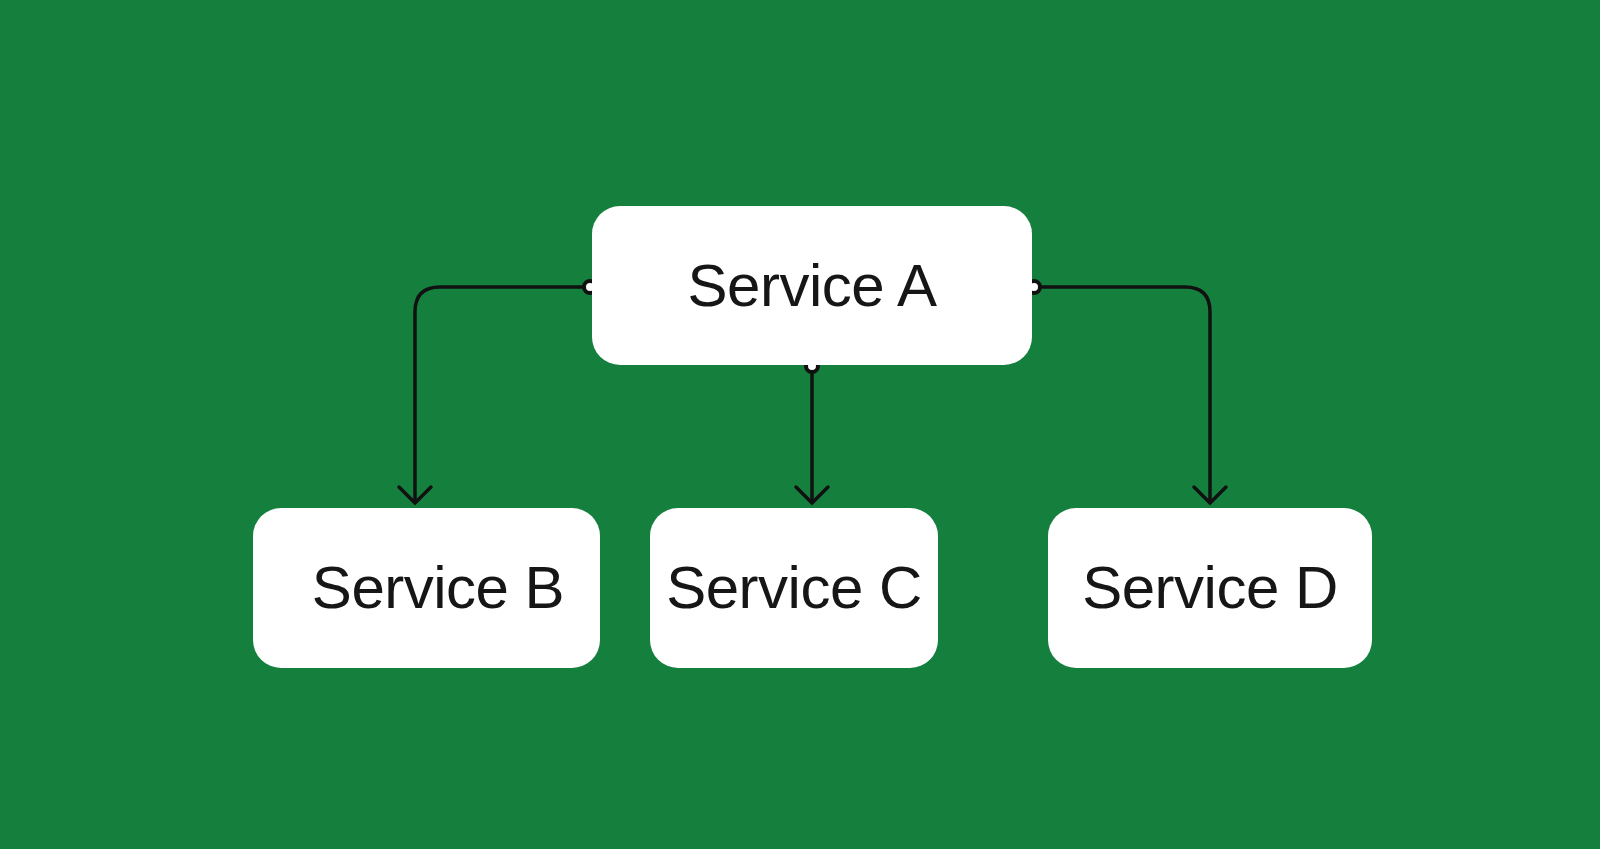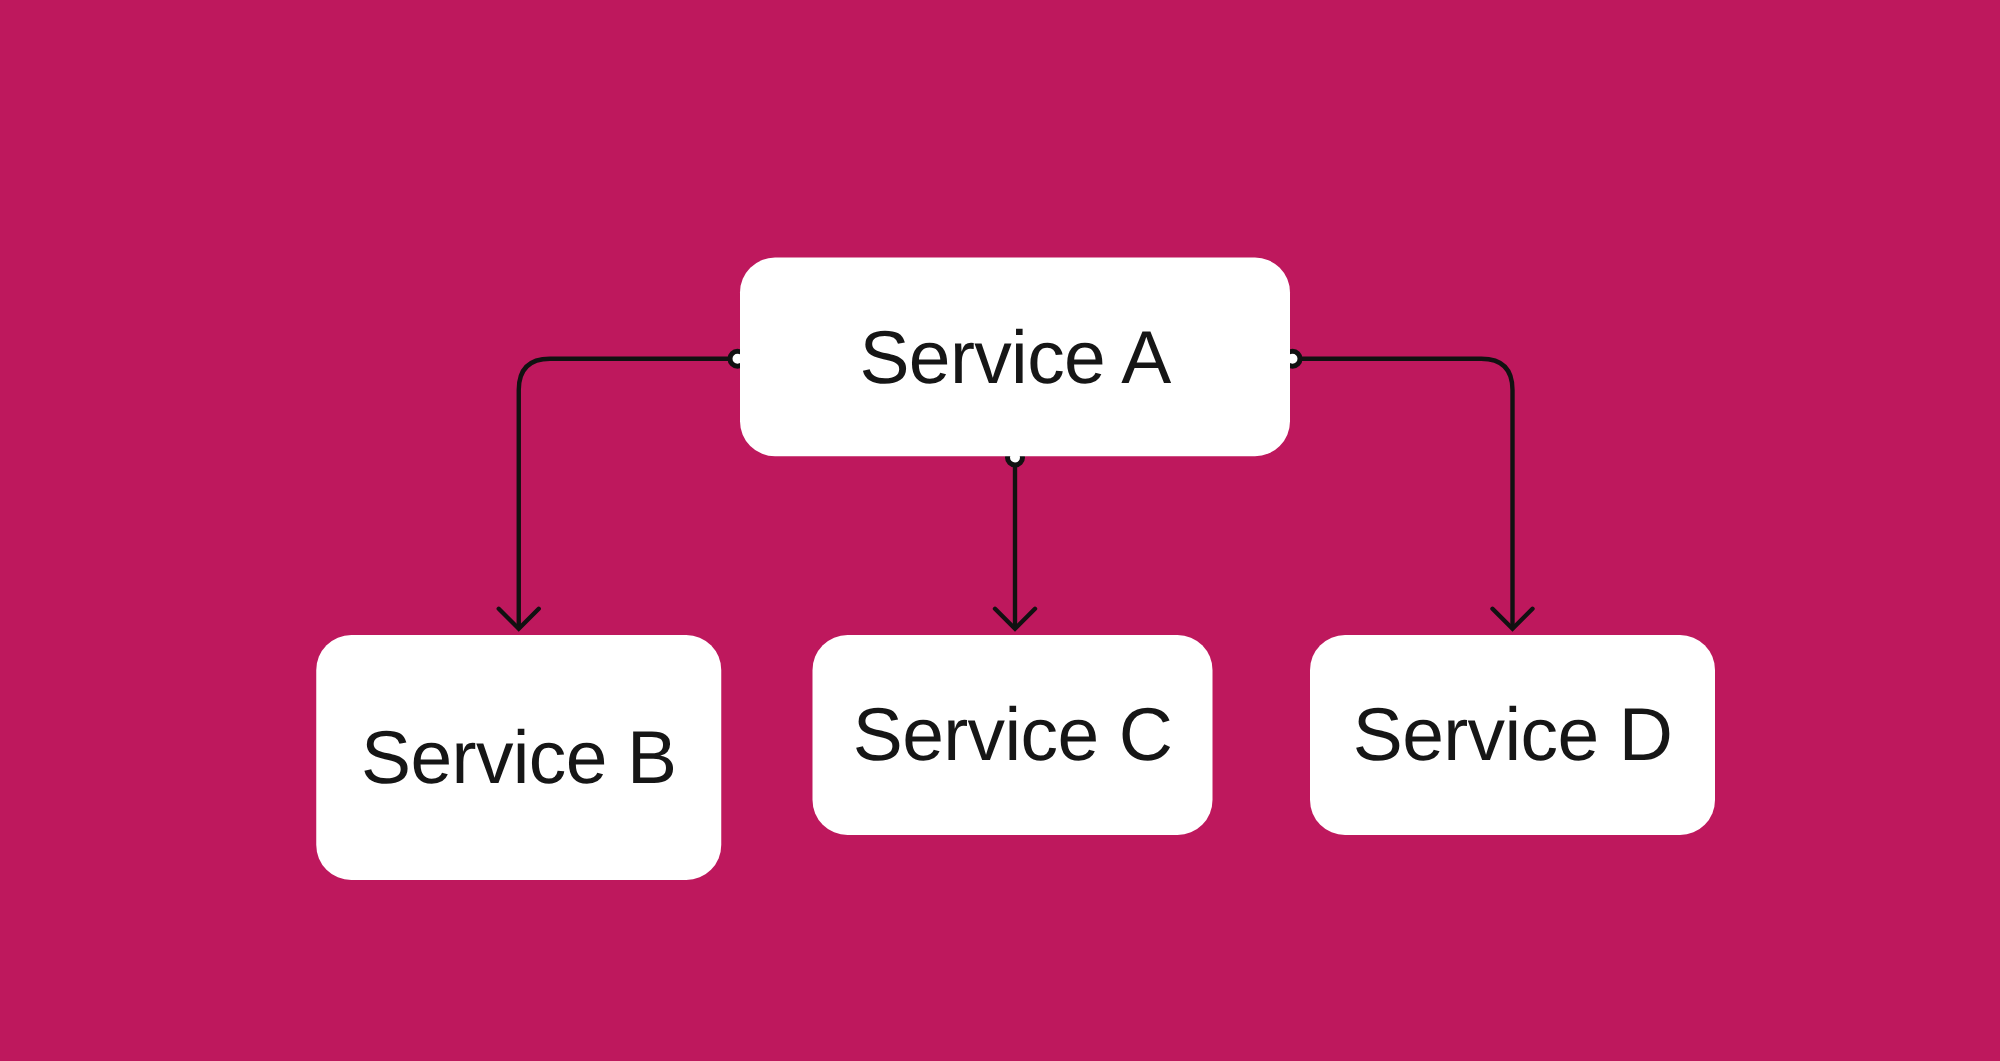--- a/index.html
+++ b/index.html
@@ -10,7 +10,7 @@
     position: relative;
     width: 1600px;
     height: 849px;
-    background: #be185d;
+    background: #15803d;
     overflow: hidden;
     font-family: "Liberation Sans", sans-serif;
   }

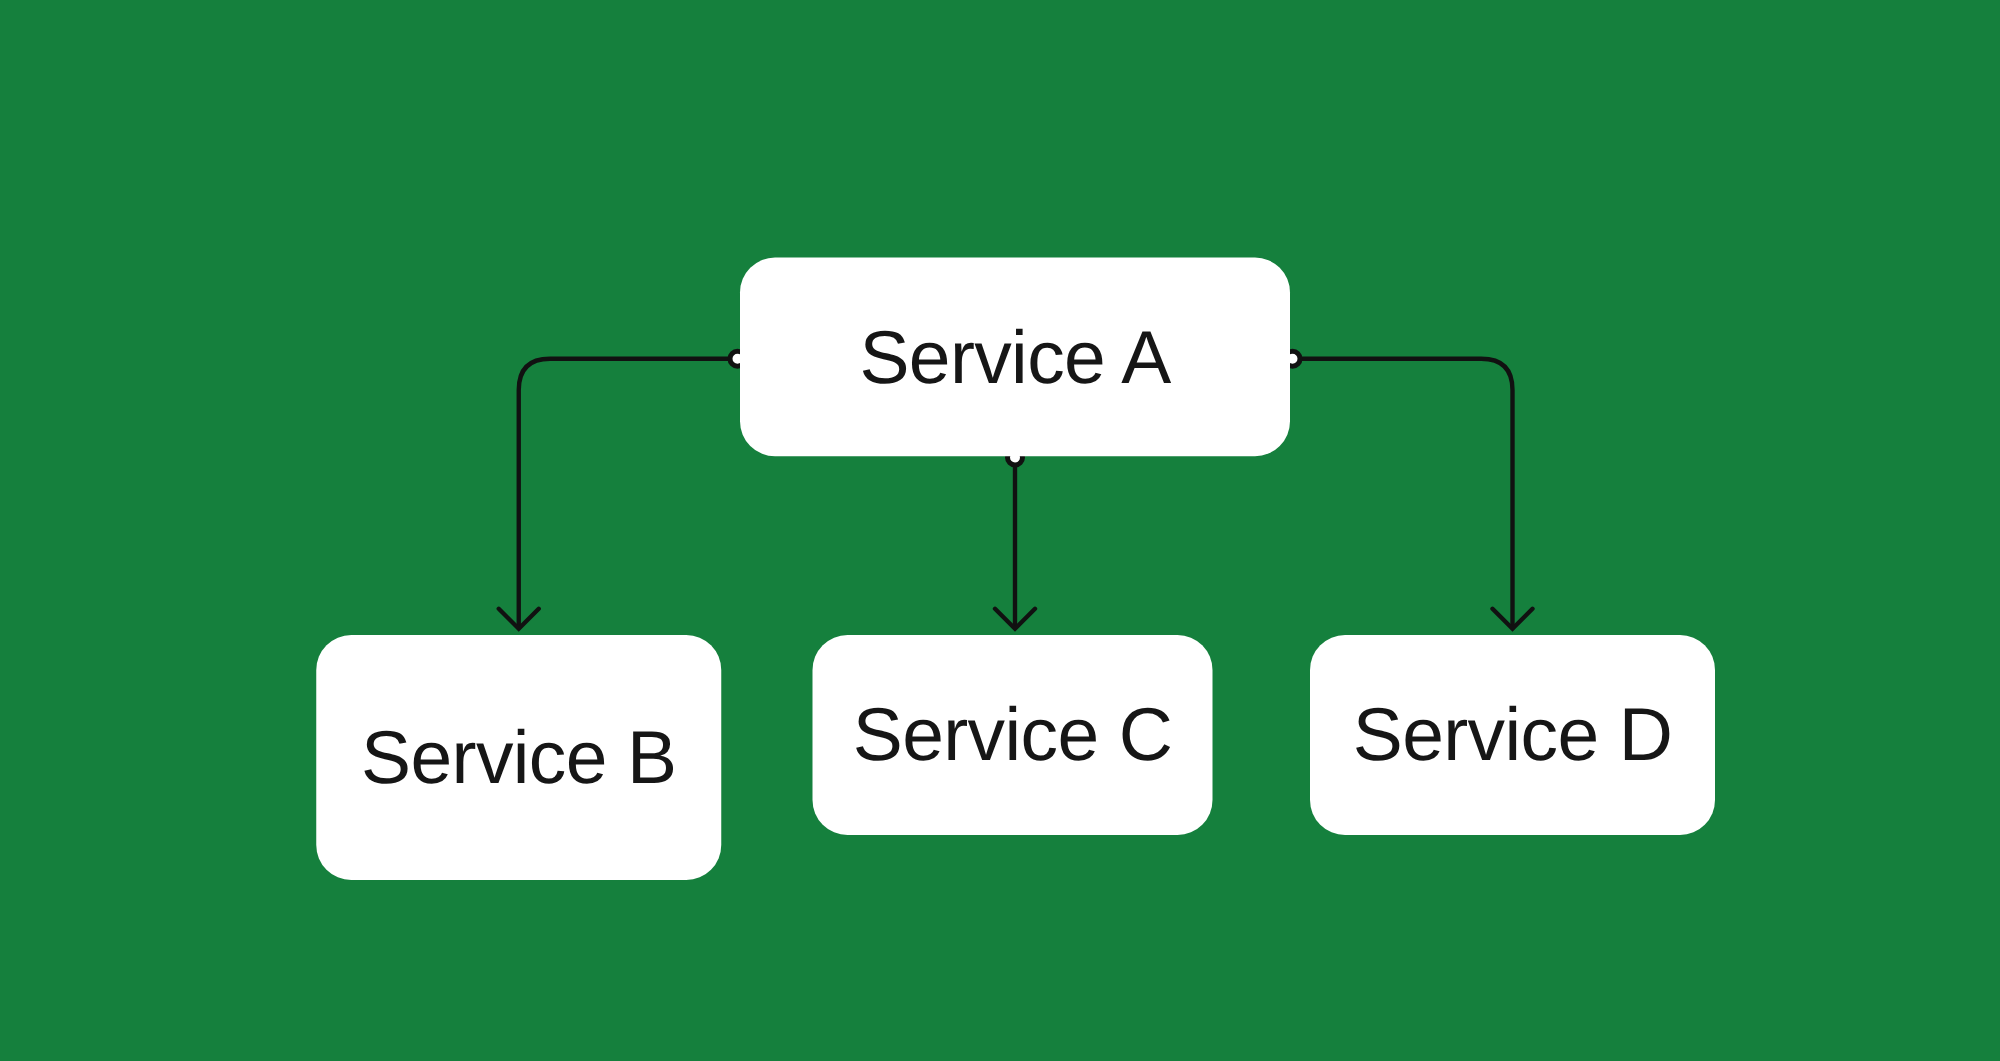--- a/index.html
+++ b/index.html
@@ -38,7 +38,7 @@
     line-height: 1;
   }
   .node-a { left: 592px; top: 206px; width: 440px; height: 159px; }
-  .node-b { left: 253px; top: 508px; width: 324px; height: 196px; }
+  .node-b { left: 253px; top: 508px; width: 324px; height: 160px; padding-left: 23px; }
   .node-c { left: 650px; top: 508px; width: 320px; height: 160px; }
   .node-d { left: 1048px; top: 508px; width: 324px; height: 160px; justify-content: center; }
 

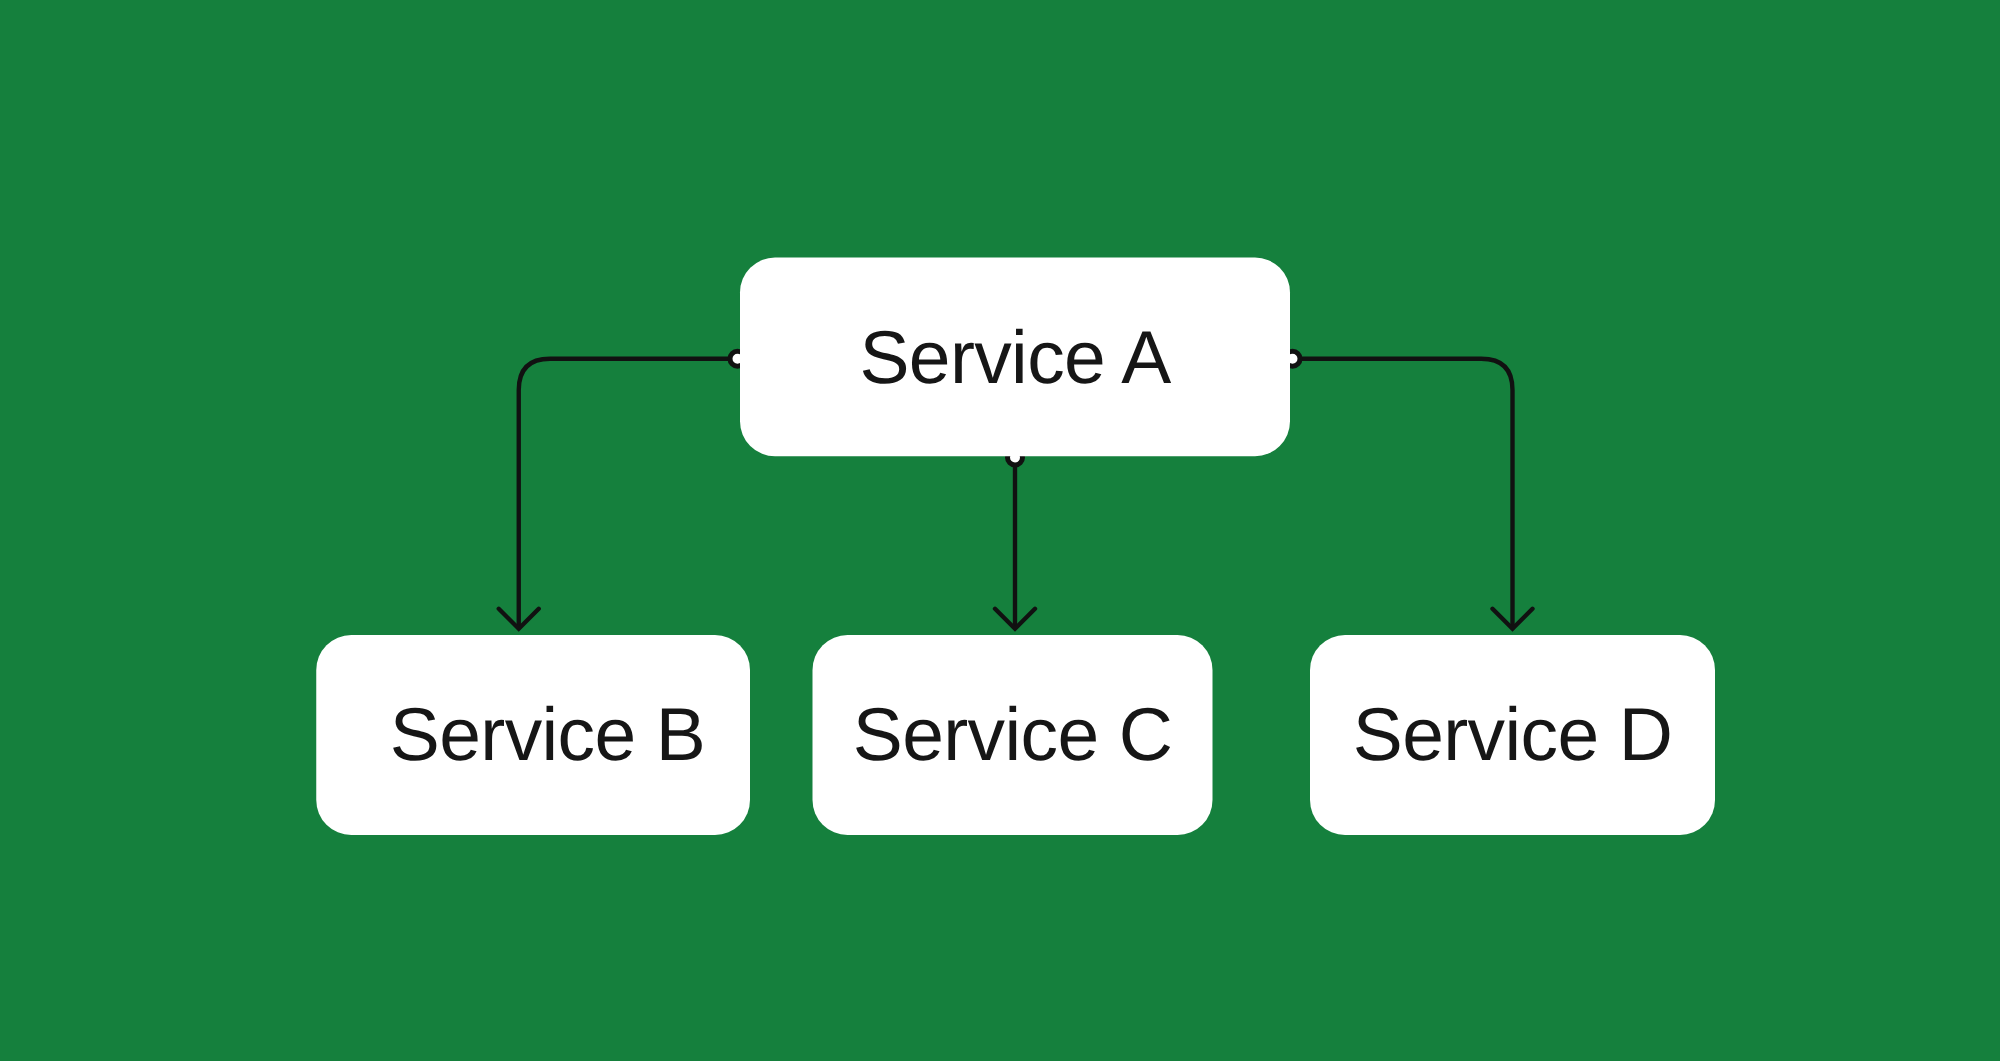--- a/index.html
+++ b/index.html
@@ -39,7 +39,7 @@
   }
   .node-a { left: 592px; top: 206px; width: 440px; height: 159px; }
   .node-b { left: 253px; top: 508px; width: 324px; height: 160px; padding-left: 23px; }
-  .node-c { left: 650px; top: 508px; width: 320px; height: 160px; }
+  .node-c { left: 650px; top: 508px; width: 288px; height: 160px; }
   .node-d { left: 1048px; top: 508px; width: 324px; height: 160px; justify-content: center; }
 
   .edge-path {

